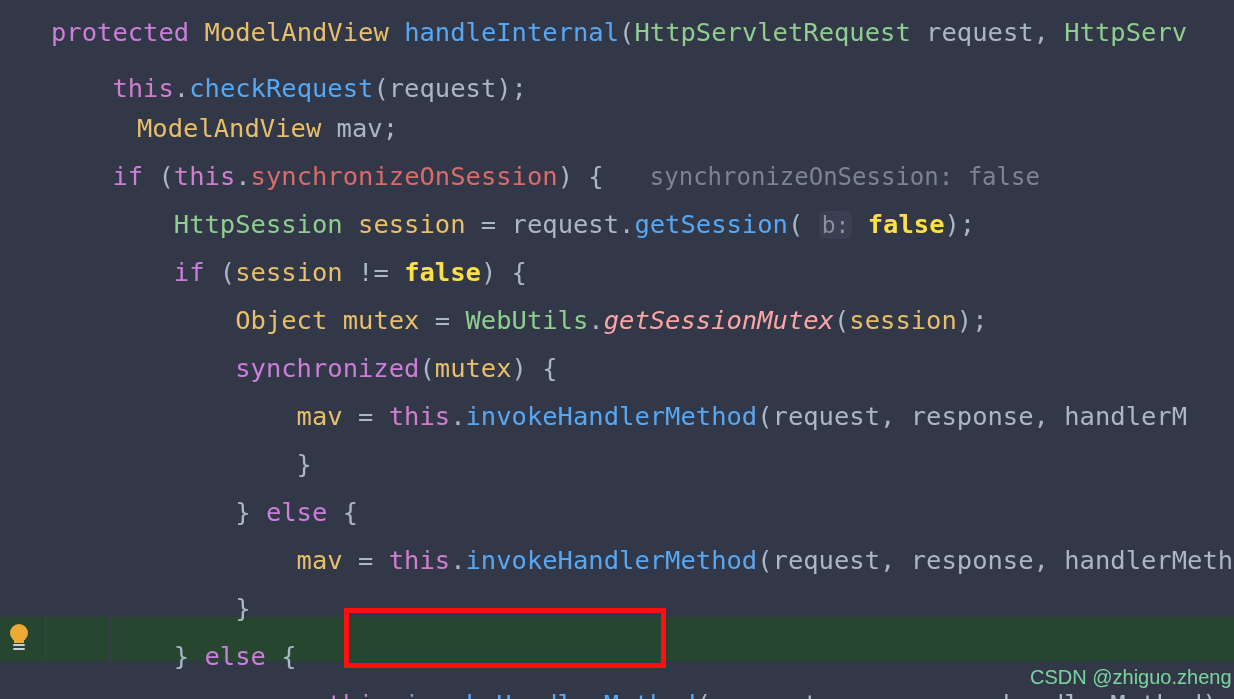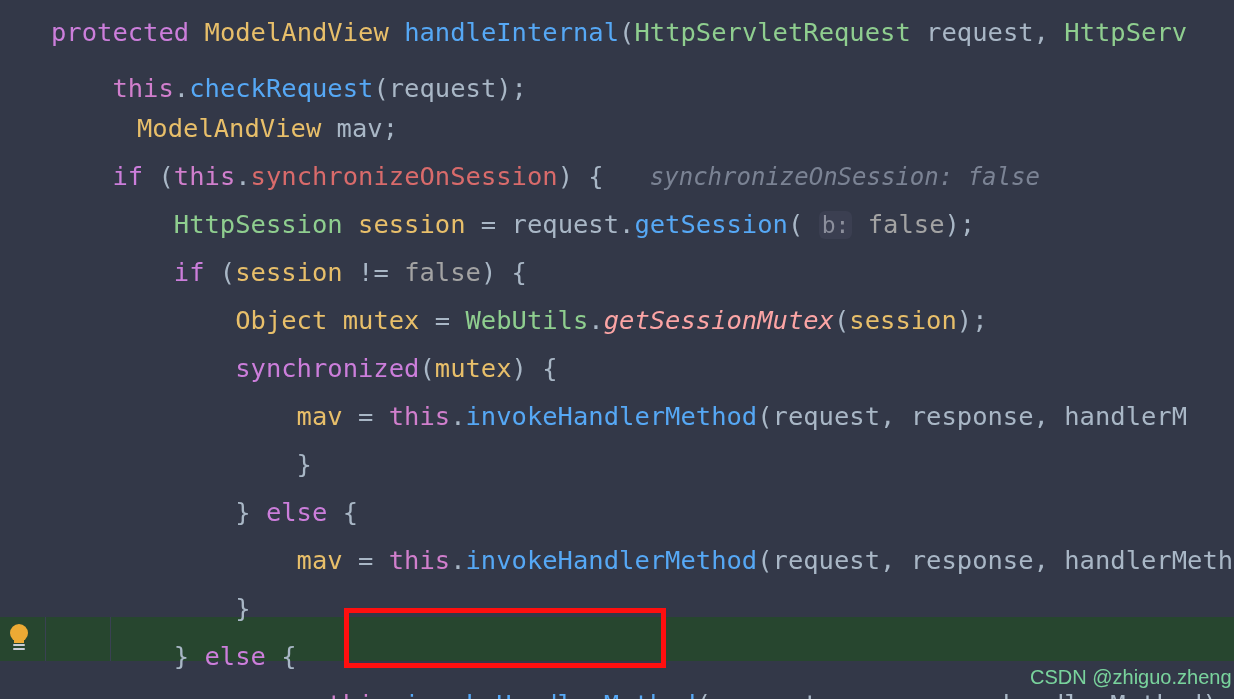--- a/index.html
+++ b/index.html
@@ -76,7 +76,6 @@
   
   .inlay {
     color: #7b8394;
-    font-style: italic;
     font-size: 24px;
   }
 

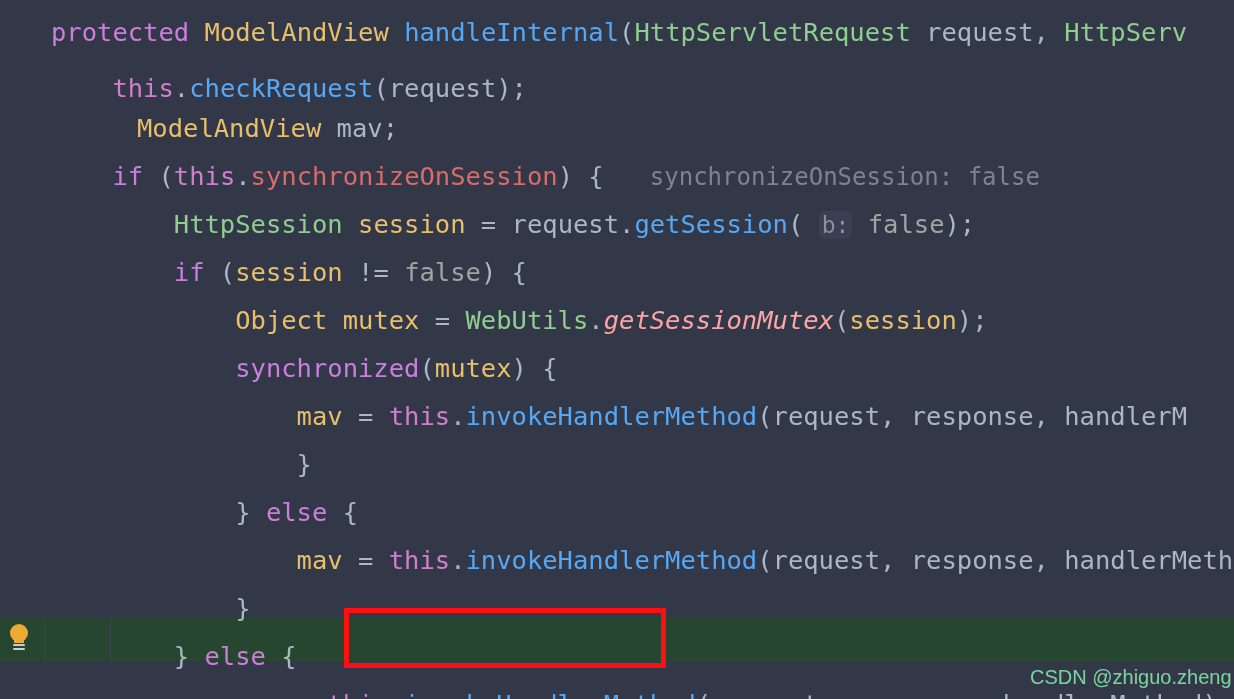--- a/index.html
+++ b/index.html
@@ -61,7 +61,7 @@
   .t-var     { color: #e8bf6a; }        
   .t-plain   { color: #a9b7c6; }        
   .t-punct   { color: #a9b7c6; }
-  .t-const   { color: #a3a3a3; }        
+  .t-const   { color: #fde047; font-weight: bold; }        
   .t-paren   { color: #a9b7c6; }
 
   

